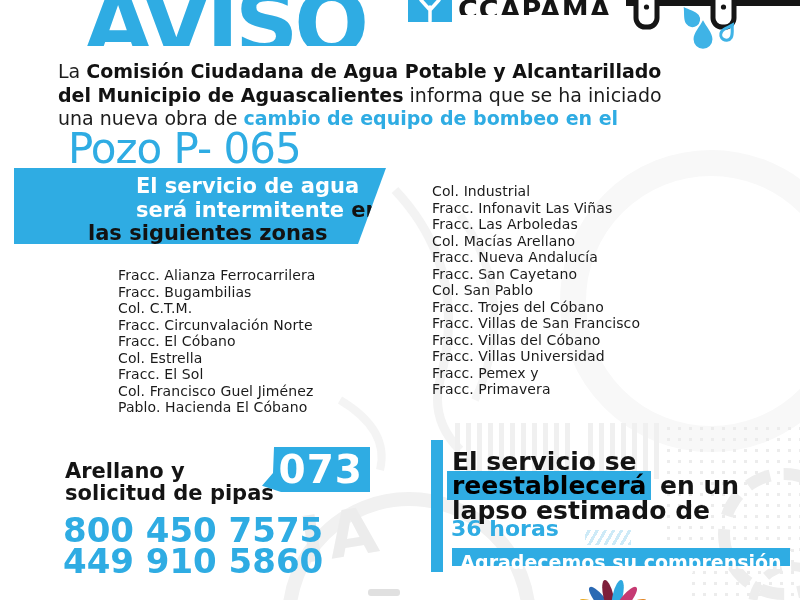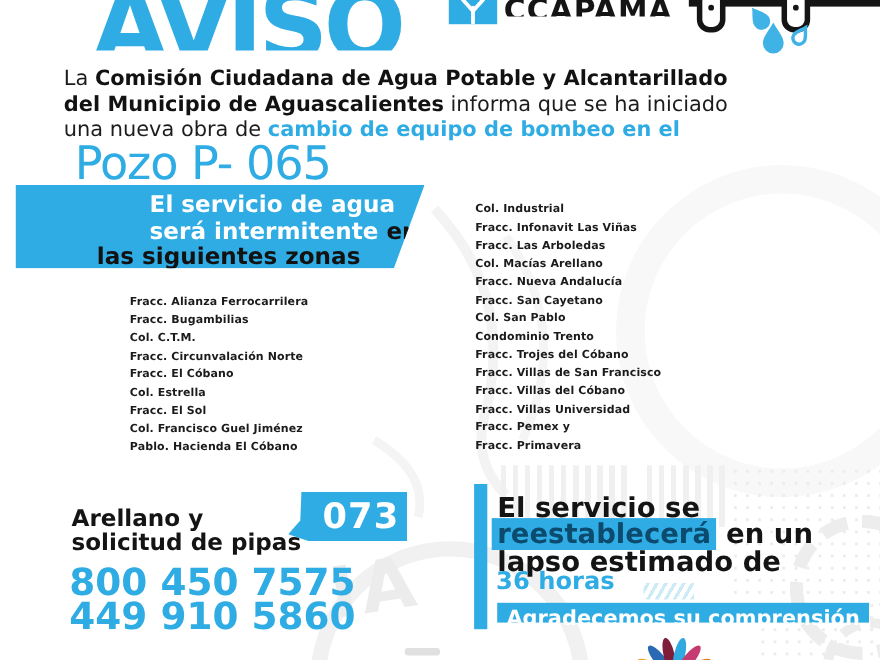--- a/index.html
+++ b/index.html
@@ -45,7 +45,7 @@
   .banner .k{color:#121212;}
 
   
-  .zones{position:absolute;font-size:10px;font-weight:bold;color:#1b1b1b;line-height:16.5px;letter-spacing:.1px;}
+  .zones{position:absolute;font-size:14px;font-weight:normal;color:#1b1b1b;line-height:16.5px;letter-spacing:.1px;}
   #zones-left{left:118px;top:267px;}
   #zones-right{left:432px;top:183px;}
 

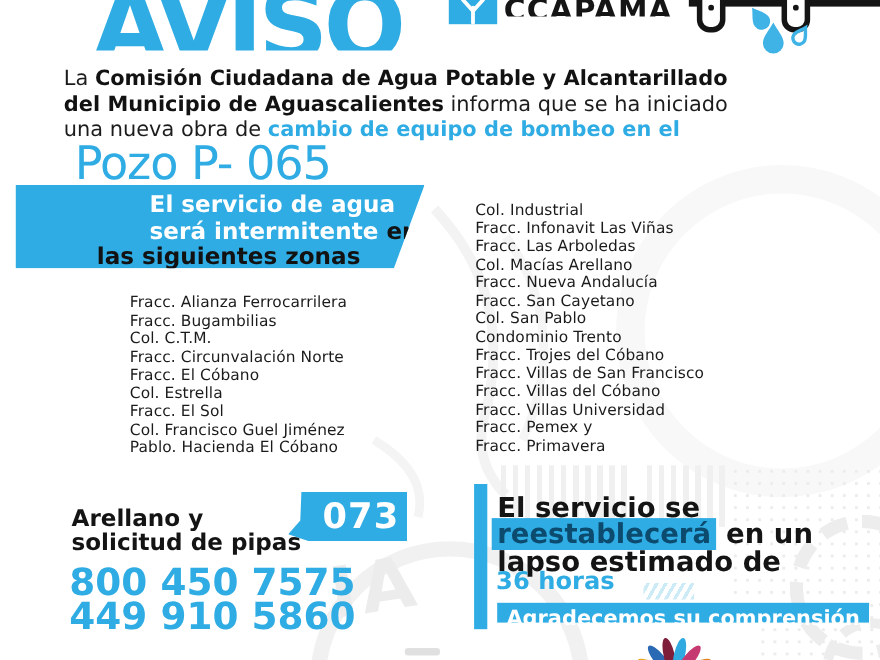--- a/index.html
+++ b/index.html
@@ -155,7 +155,6 @@
         <div>Fracc. Nueva Andalucía</div>
         <div>Fracc. San Cayetano</div>
         <div>Col. San Pablo</div>
-        <div>Condominio Trento</div>
         <div>Fracc. Trojes del Cóbano</div>
         <div>Fracc. Villas de San Francisco</div>
         <div>Fracc. Villas del Cóbano</div>

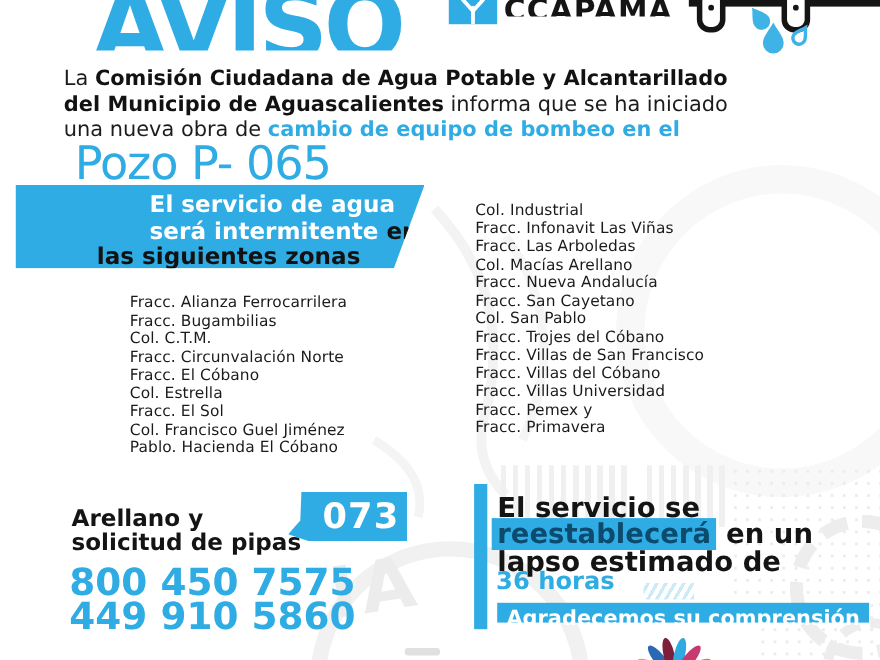--- a/index.html
+++ b/index.html
@@ -53,7 +53,7 @@
   .info-label{position:absolute;left:65px;top:461px;font-size:21px;line-height:21.5px;font-weight:bold;color:#141414;}
   .box073{position:absolute;left:262px;top:447px;width:108px;height:45px;background:var(--accent);
           clip-path:polygon(12px 0,100% 0,100% 100%,19px 100%,0 86%,11px 58%);
-          color:#fff;font-size:32px;line-height:45px;font-weight:bold;text-align:right;
+          color:#fff;font-size:39px;line-height:45px;font-weight:bold;text-align:right;
           padding-right:7px;box-sizing:border-box;letter-spacing:1px;}
   .phone{position:absolute;left:63px;font-size:34px;font-weight:bold;color:var(--accent);letter-spacing:0;}
   #phone1{top:510px;}

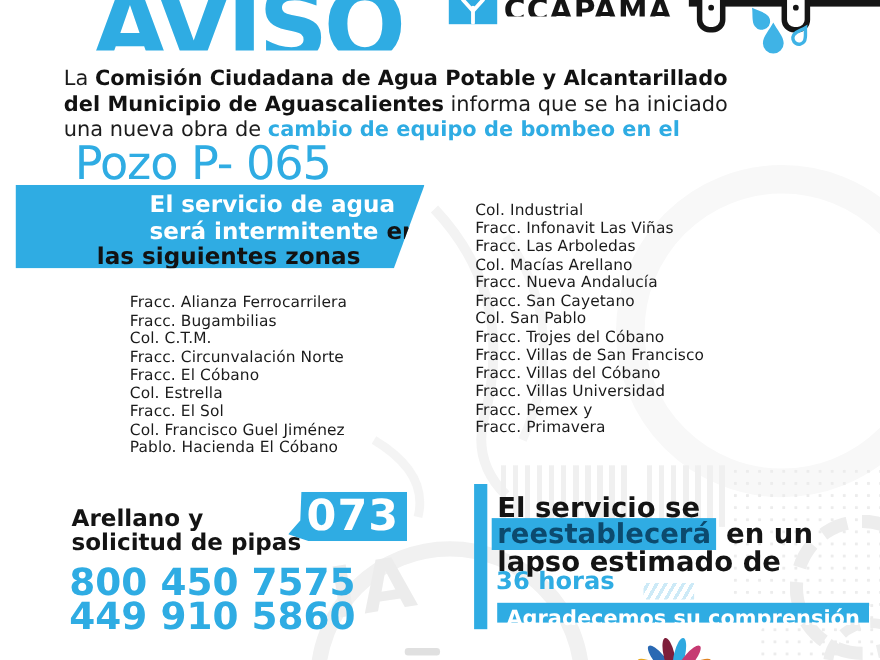--- a/index.html
+++ b/index.html
@@ -66,7 +66,7 @@
   #rl2{left:447px;top:471px;}
   #rl3{left:452px;top:496px;}
   #rl4{left:451px;top:516px;font-size:22px;color:var(--accent);}
-  .hl{background:var(--accent);color:#0c4a6e;padding:0 5px;display:inline-block;}
+  .hl{background:var(--accent);color:#000000;padding:0 5px;display:inline-block;}
   .footer-bar{position:absolute;left:452px;top:548px;width:338px;height:18px;background:var(--accent);
               color:#fff;font-size:19px;line-height:28px;font-weight:bold;text-align:center;}
 </style>

